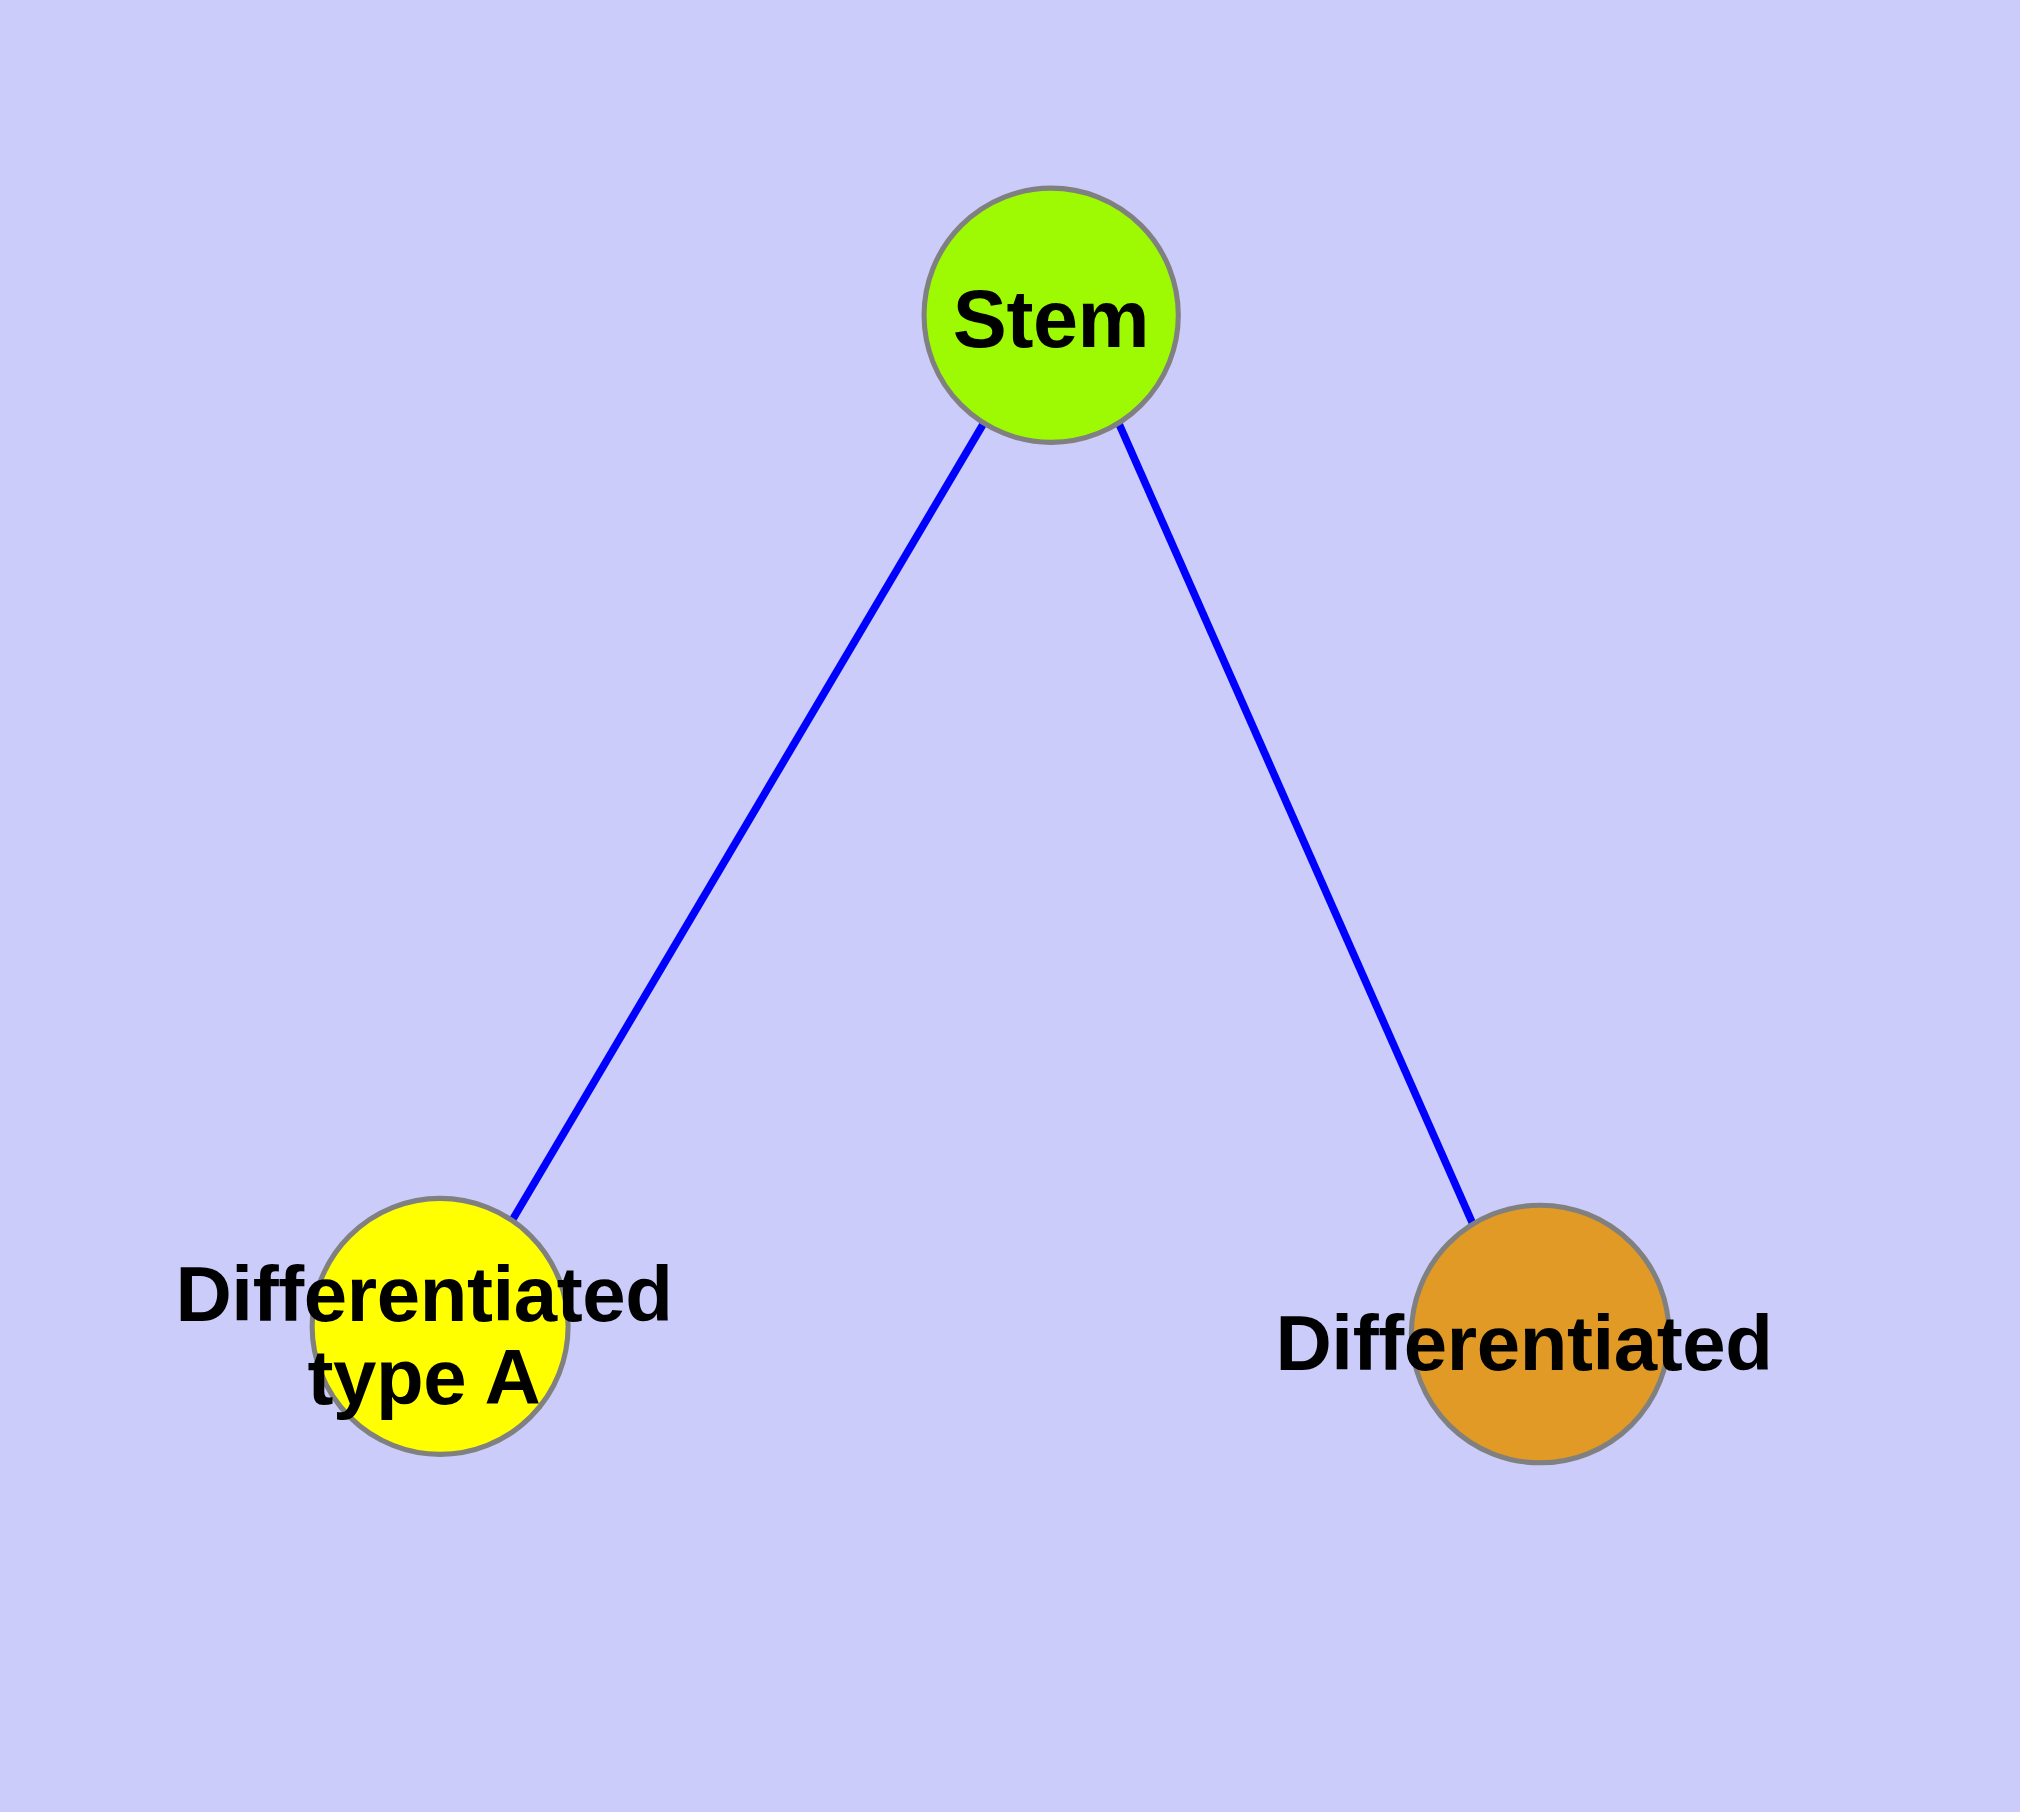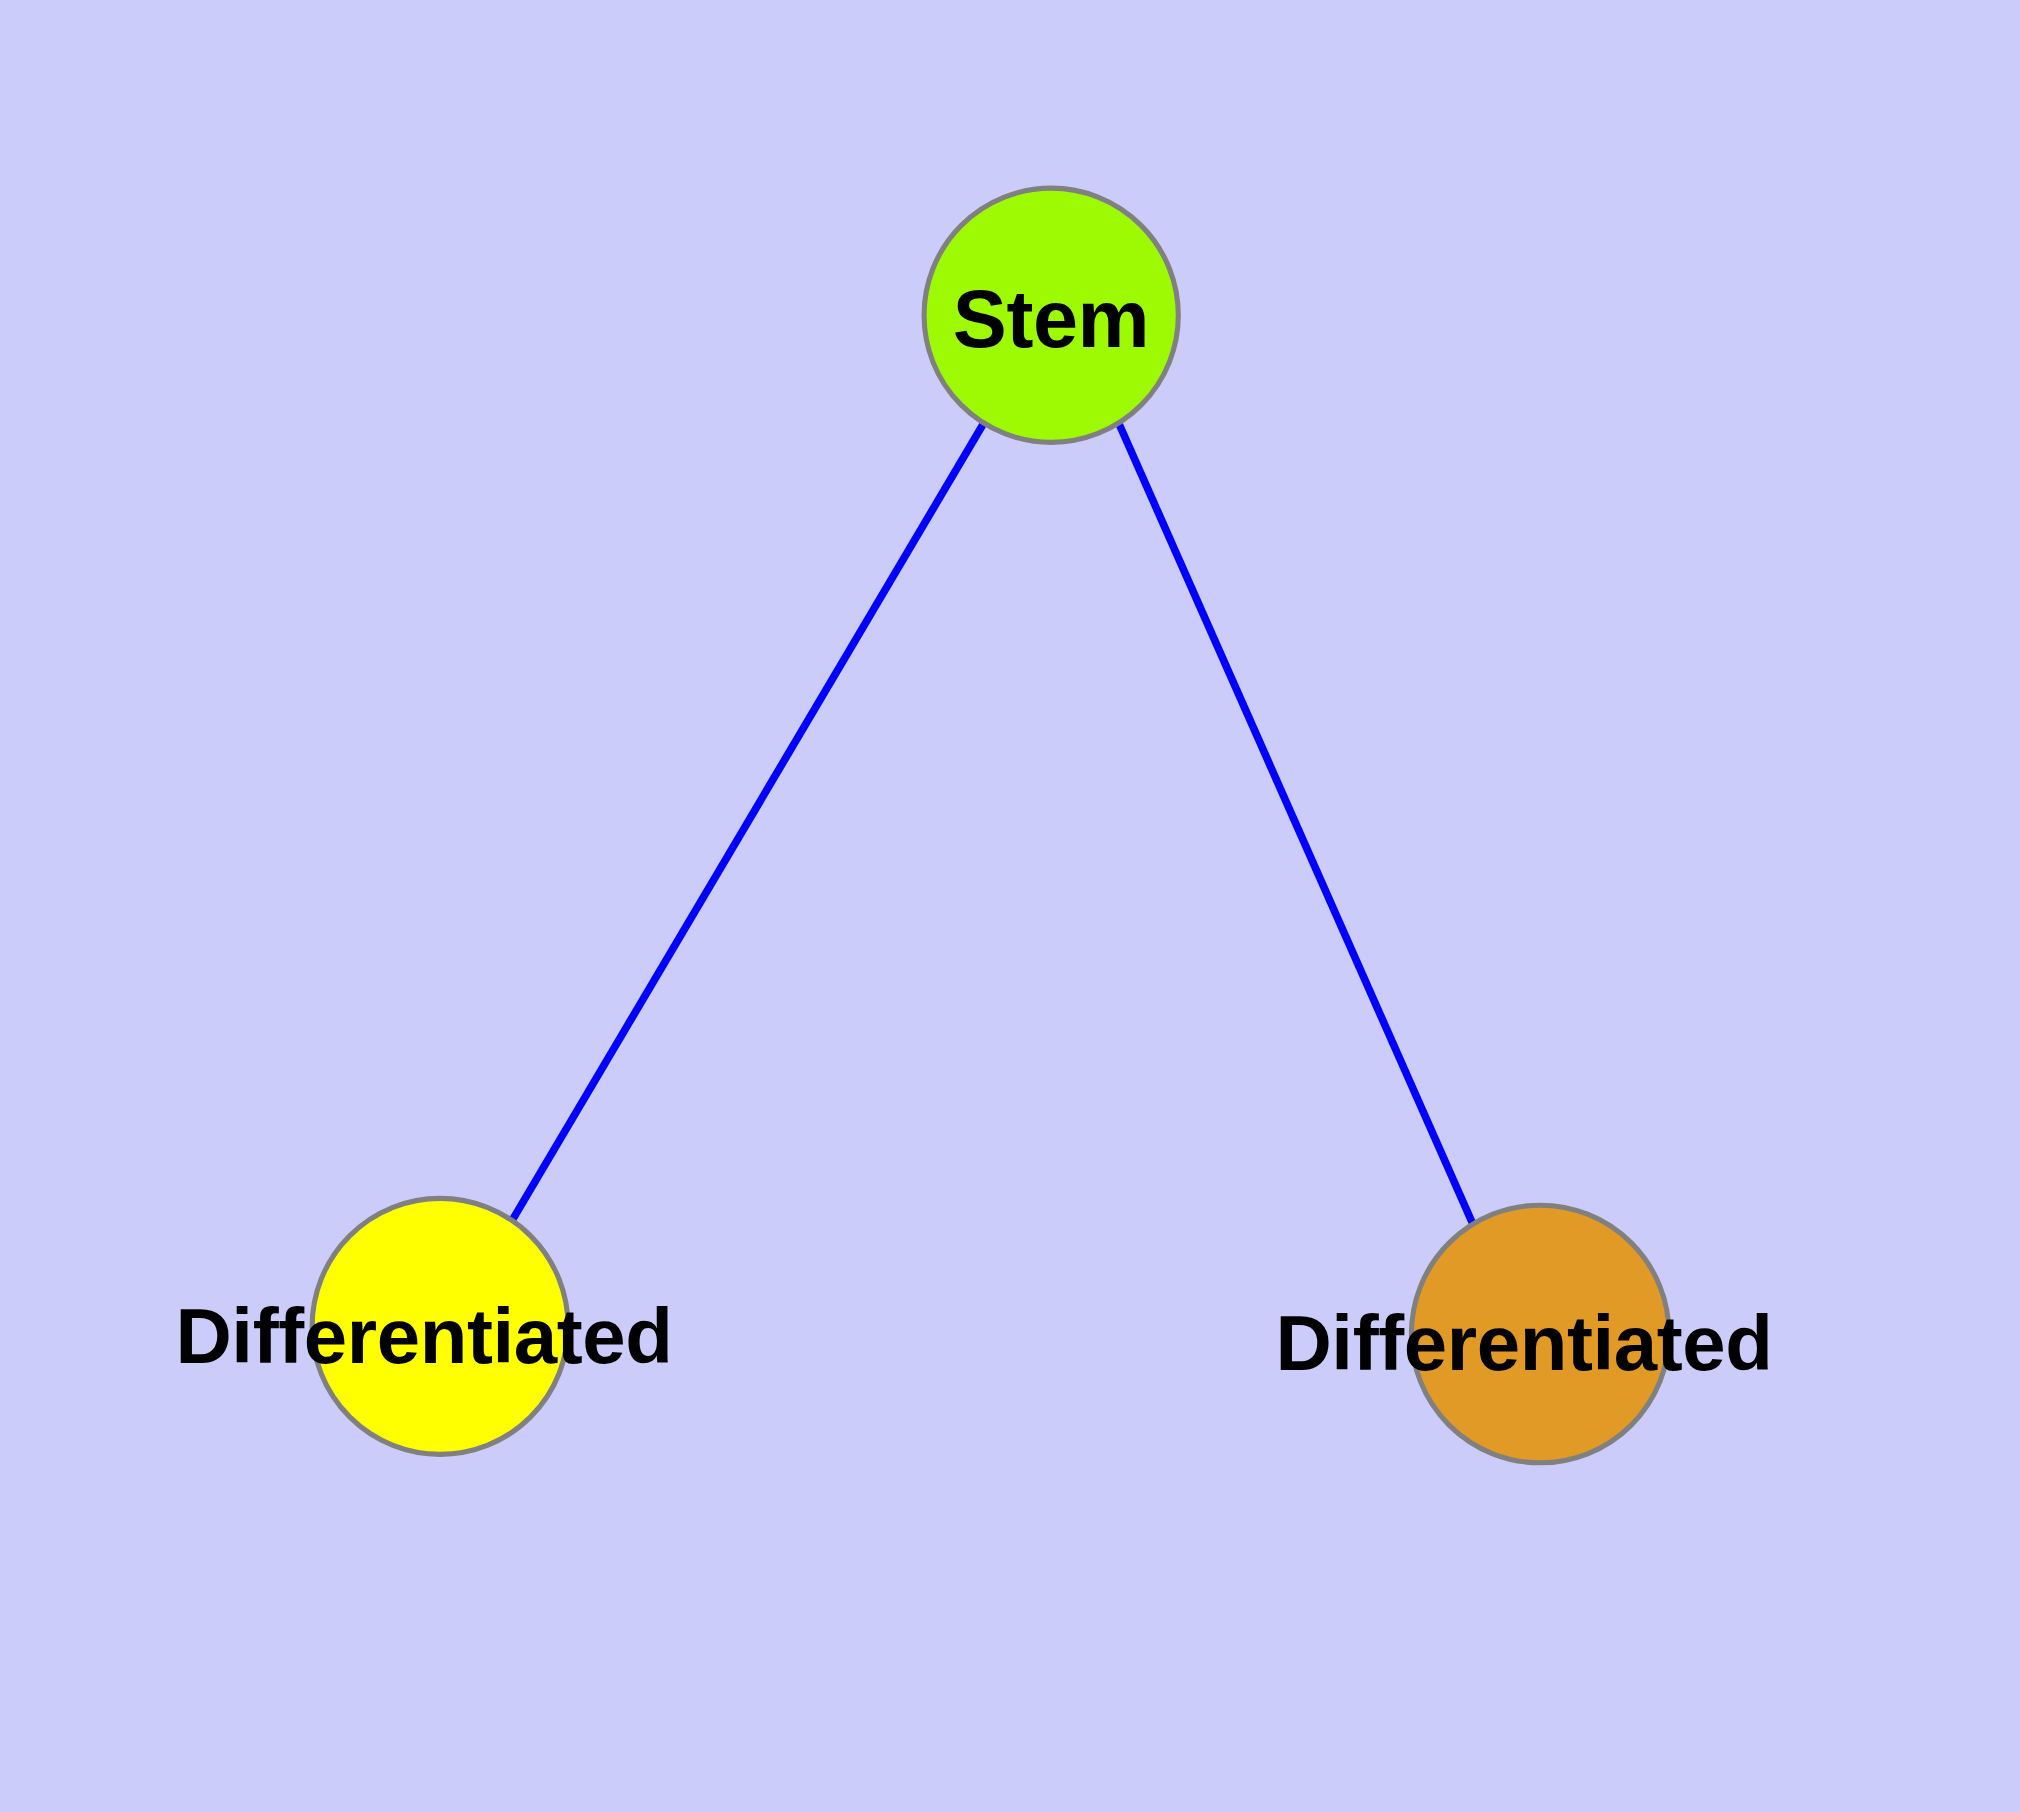--- a/index.html
+++ b/index.html
@@ -78,7 +78,7 @@
 
   <div class="node-label" id="label-stem">Stem</div>
 
-  <div class="node-label" id="label-diffa"><span>Differentiated</span><br></div>
+  <div class="node-label" id="label-diffa"><span>Differentiated</span><br><span>type A</span></div>
 
   <div class="node-label" id="label-diffb"><span>Differentiated</span><br></div>
 

